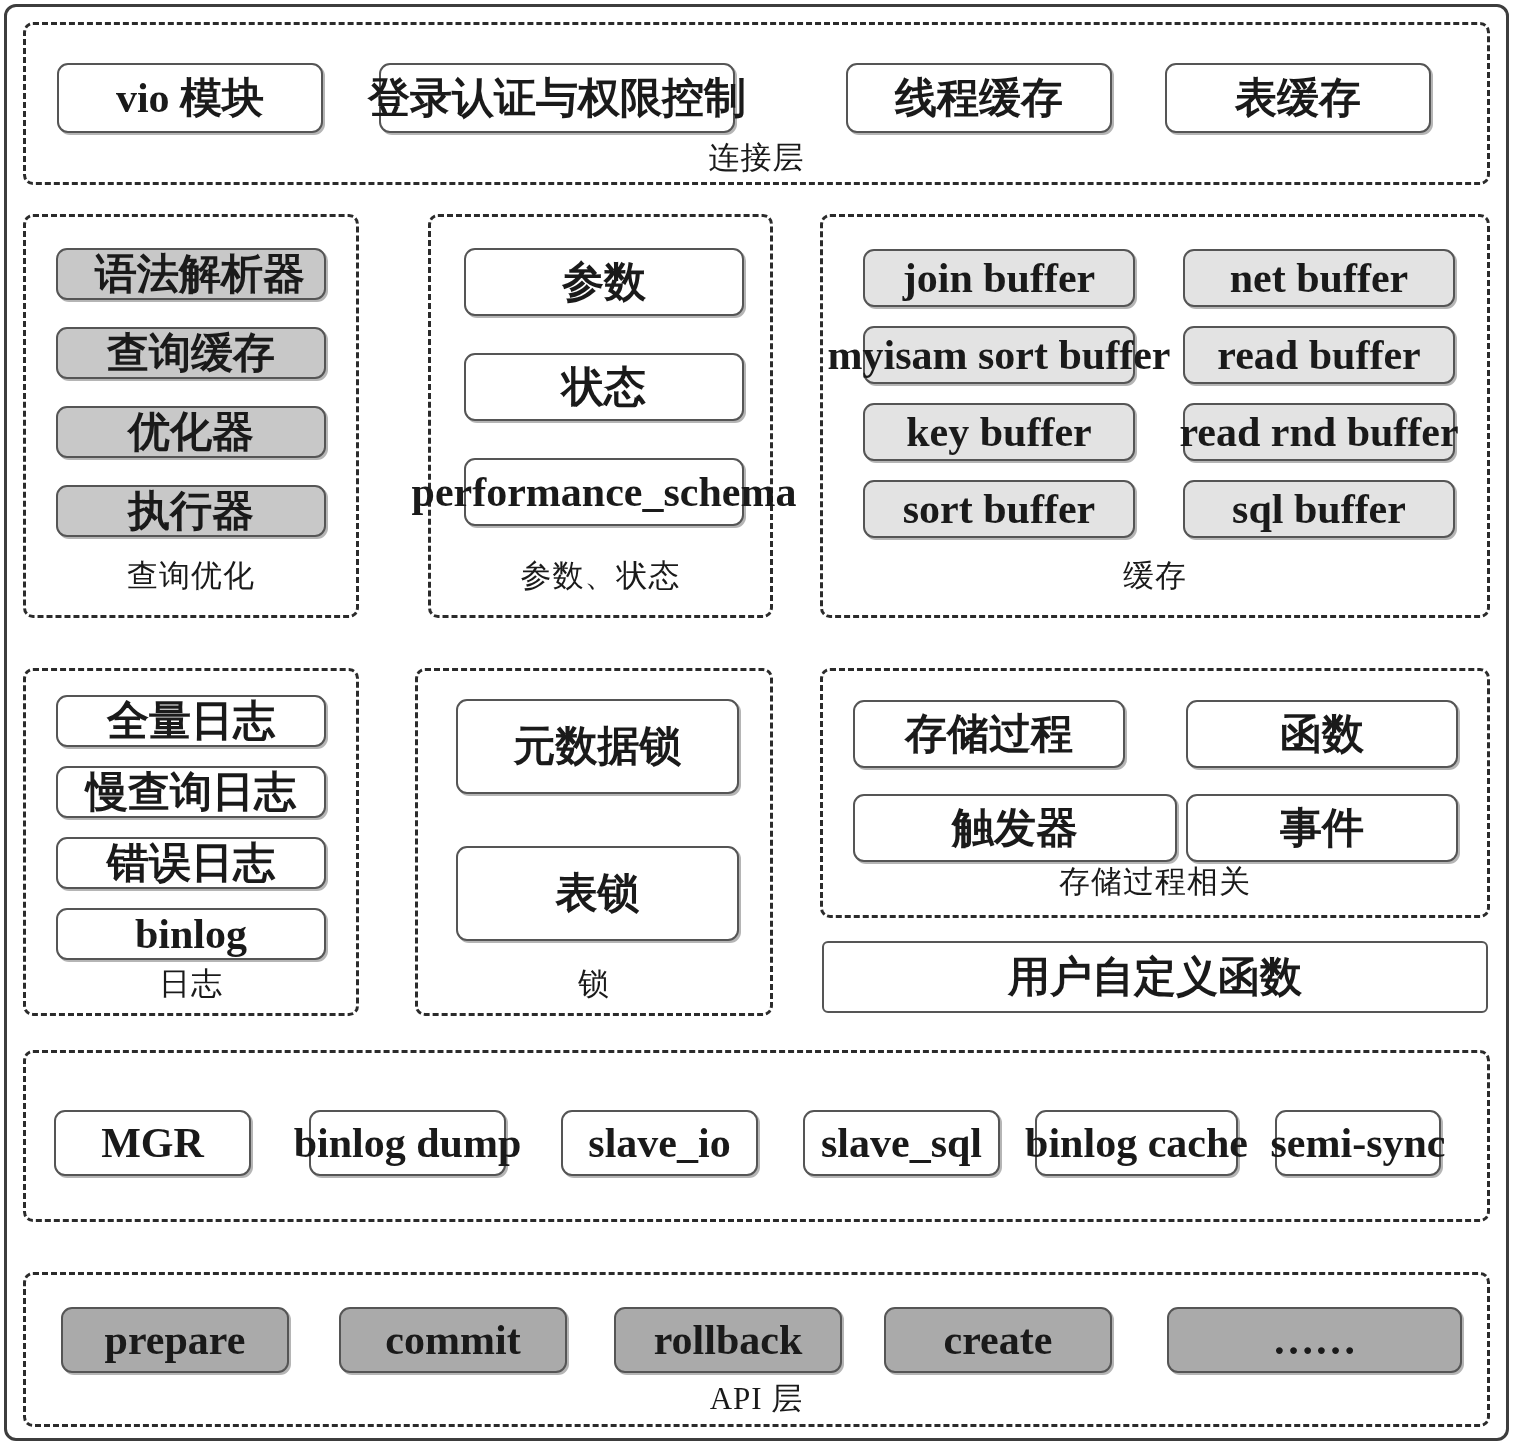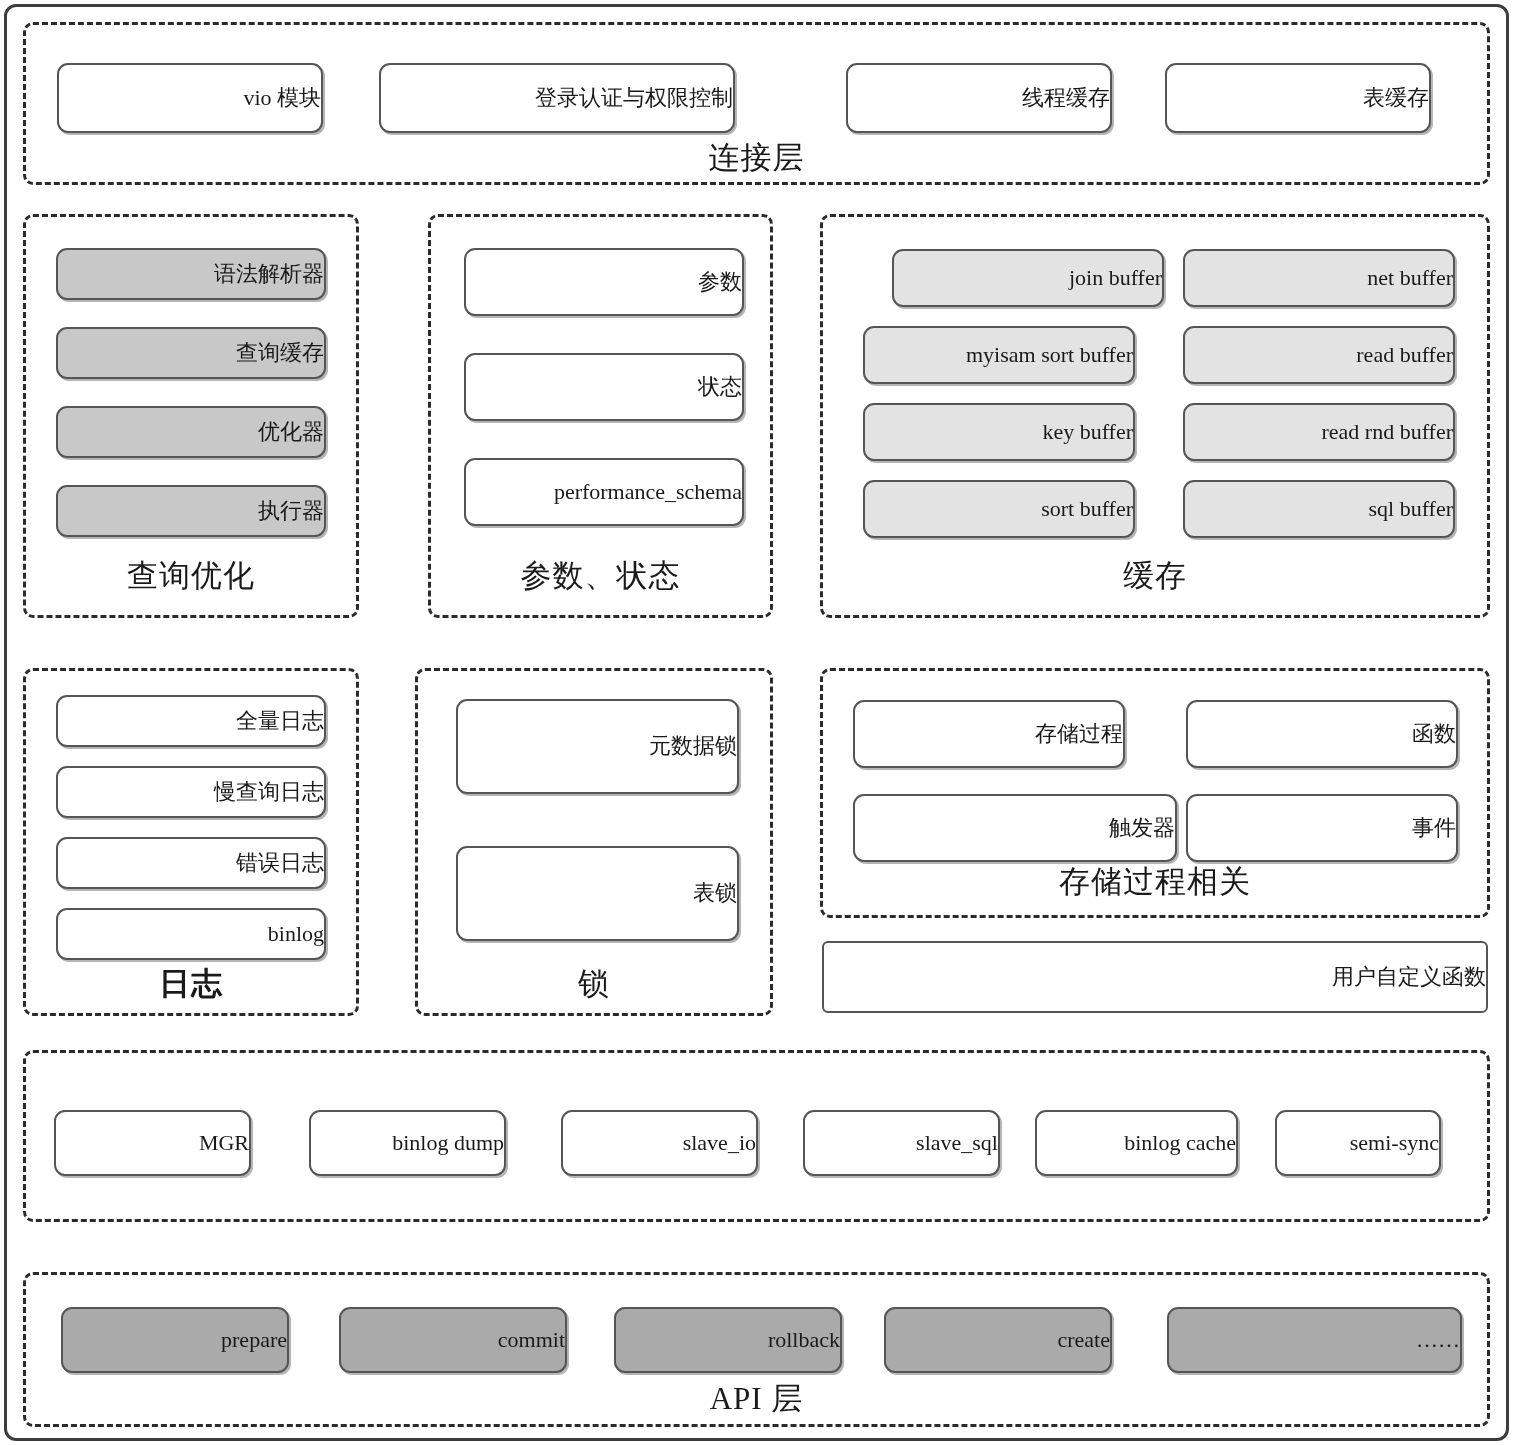--- a/index.html
+++ b/index.html
@@ -56,12 +56,13 @@
     background: #ffffff;
     display: flex;
     align-items: center;
-    justify-content: flex-end;
+    justify-content: center;
     text-align: center;
-    font-size: 22px;
+    font-size: 42px;
     line-height: 1.1;
     white-space: nowrap;
     box-shadow: 2px 2px 0 rgba(120,120,120,0.55);
+    font-weight: bold;
   }
   .node.gray-mid { background: #c8c8c8; }
   .node.gray-light { background: #e3e3e3; }

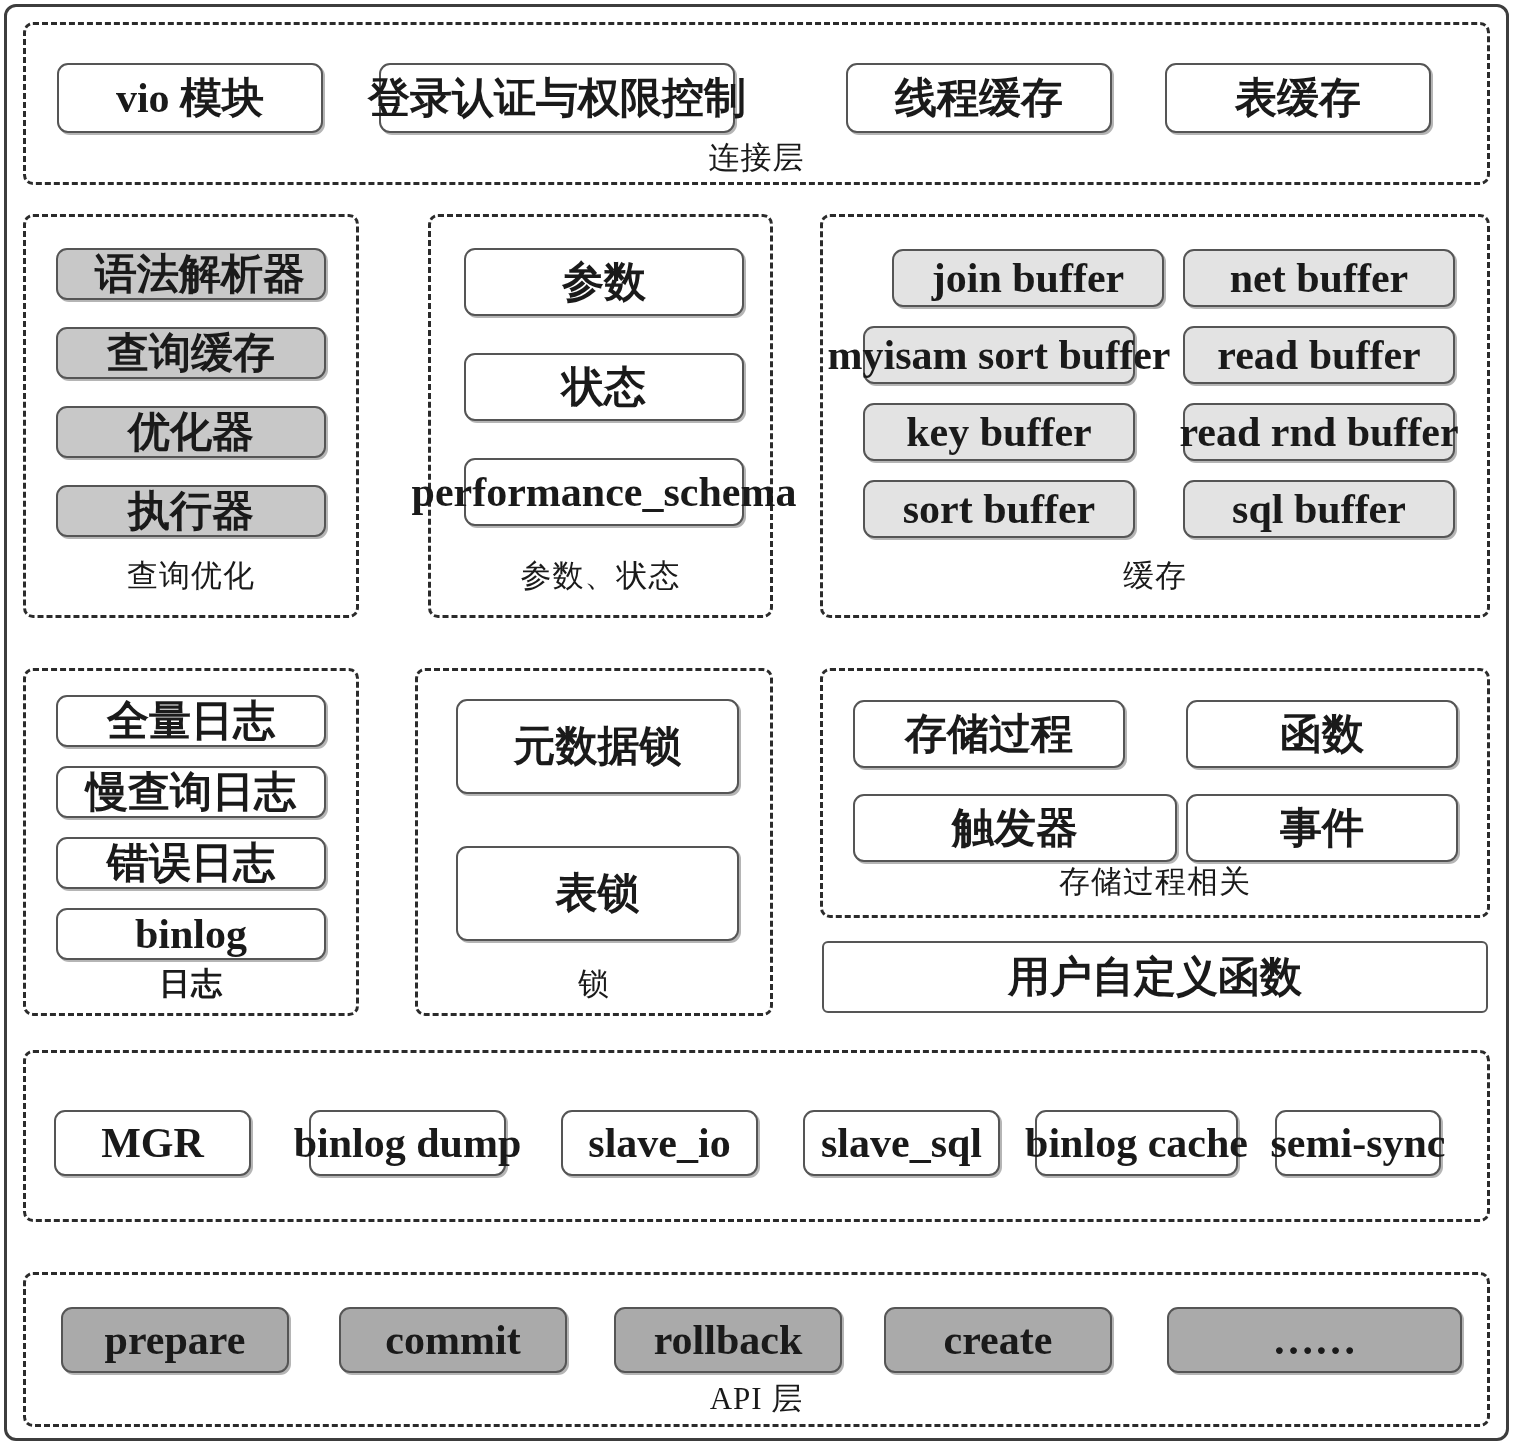--- a/index.html
+++ b/index.html
@@ -122,7 +122,7 @@
 
   <div class="group" style="left:820px; top:214px; width:670px; height:404px;">
 
-    <div class="node gray-light" style="left:40px; top:32px; width:272px; height:58px;margin-left:29px;">
+    <div class="node gray-light" style="left:40px; top:32px; width:272px; height:58px;">
       <span>join buffer</span>
     </div>
     <div class="node gray-light" style="left:40px; top:109px; width:272px; height:58px;">

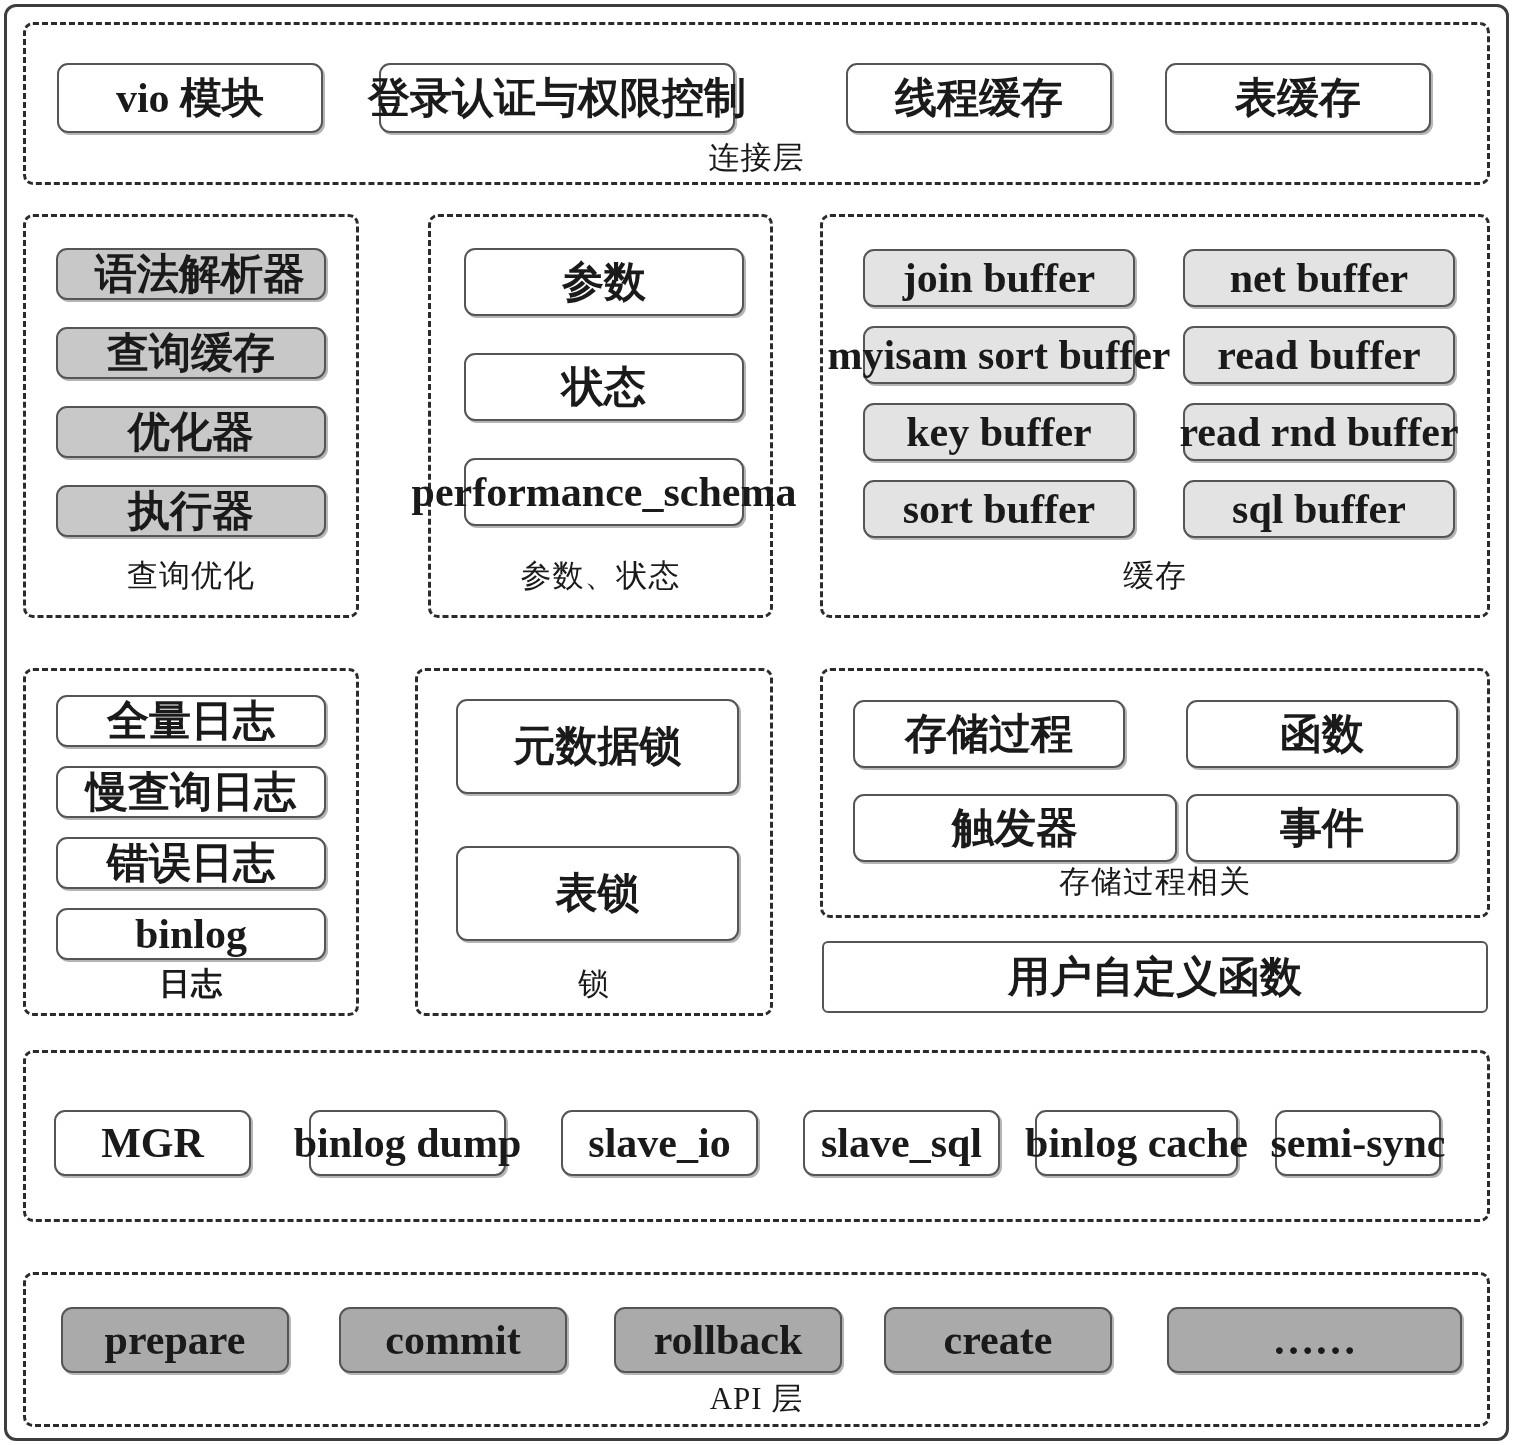--- a/index.html
+++ b/index.html
@@ -163,7 +163,7 @@
     <div class="node" style="left:30px; top:237px; width:270px; height:52px;">
       <span>binlog</span>
     </div>
-    <div class="group-label" style="top:297px;font-weight:bold;">日志</div>
+    <div class="group-label" style="top:297px;">日志</div>
   </div>
 
   <div class="group" style="left:415px; top:668px; width:358px; height:348px;">

